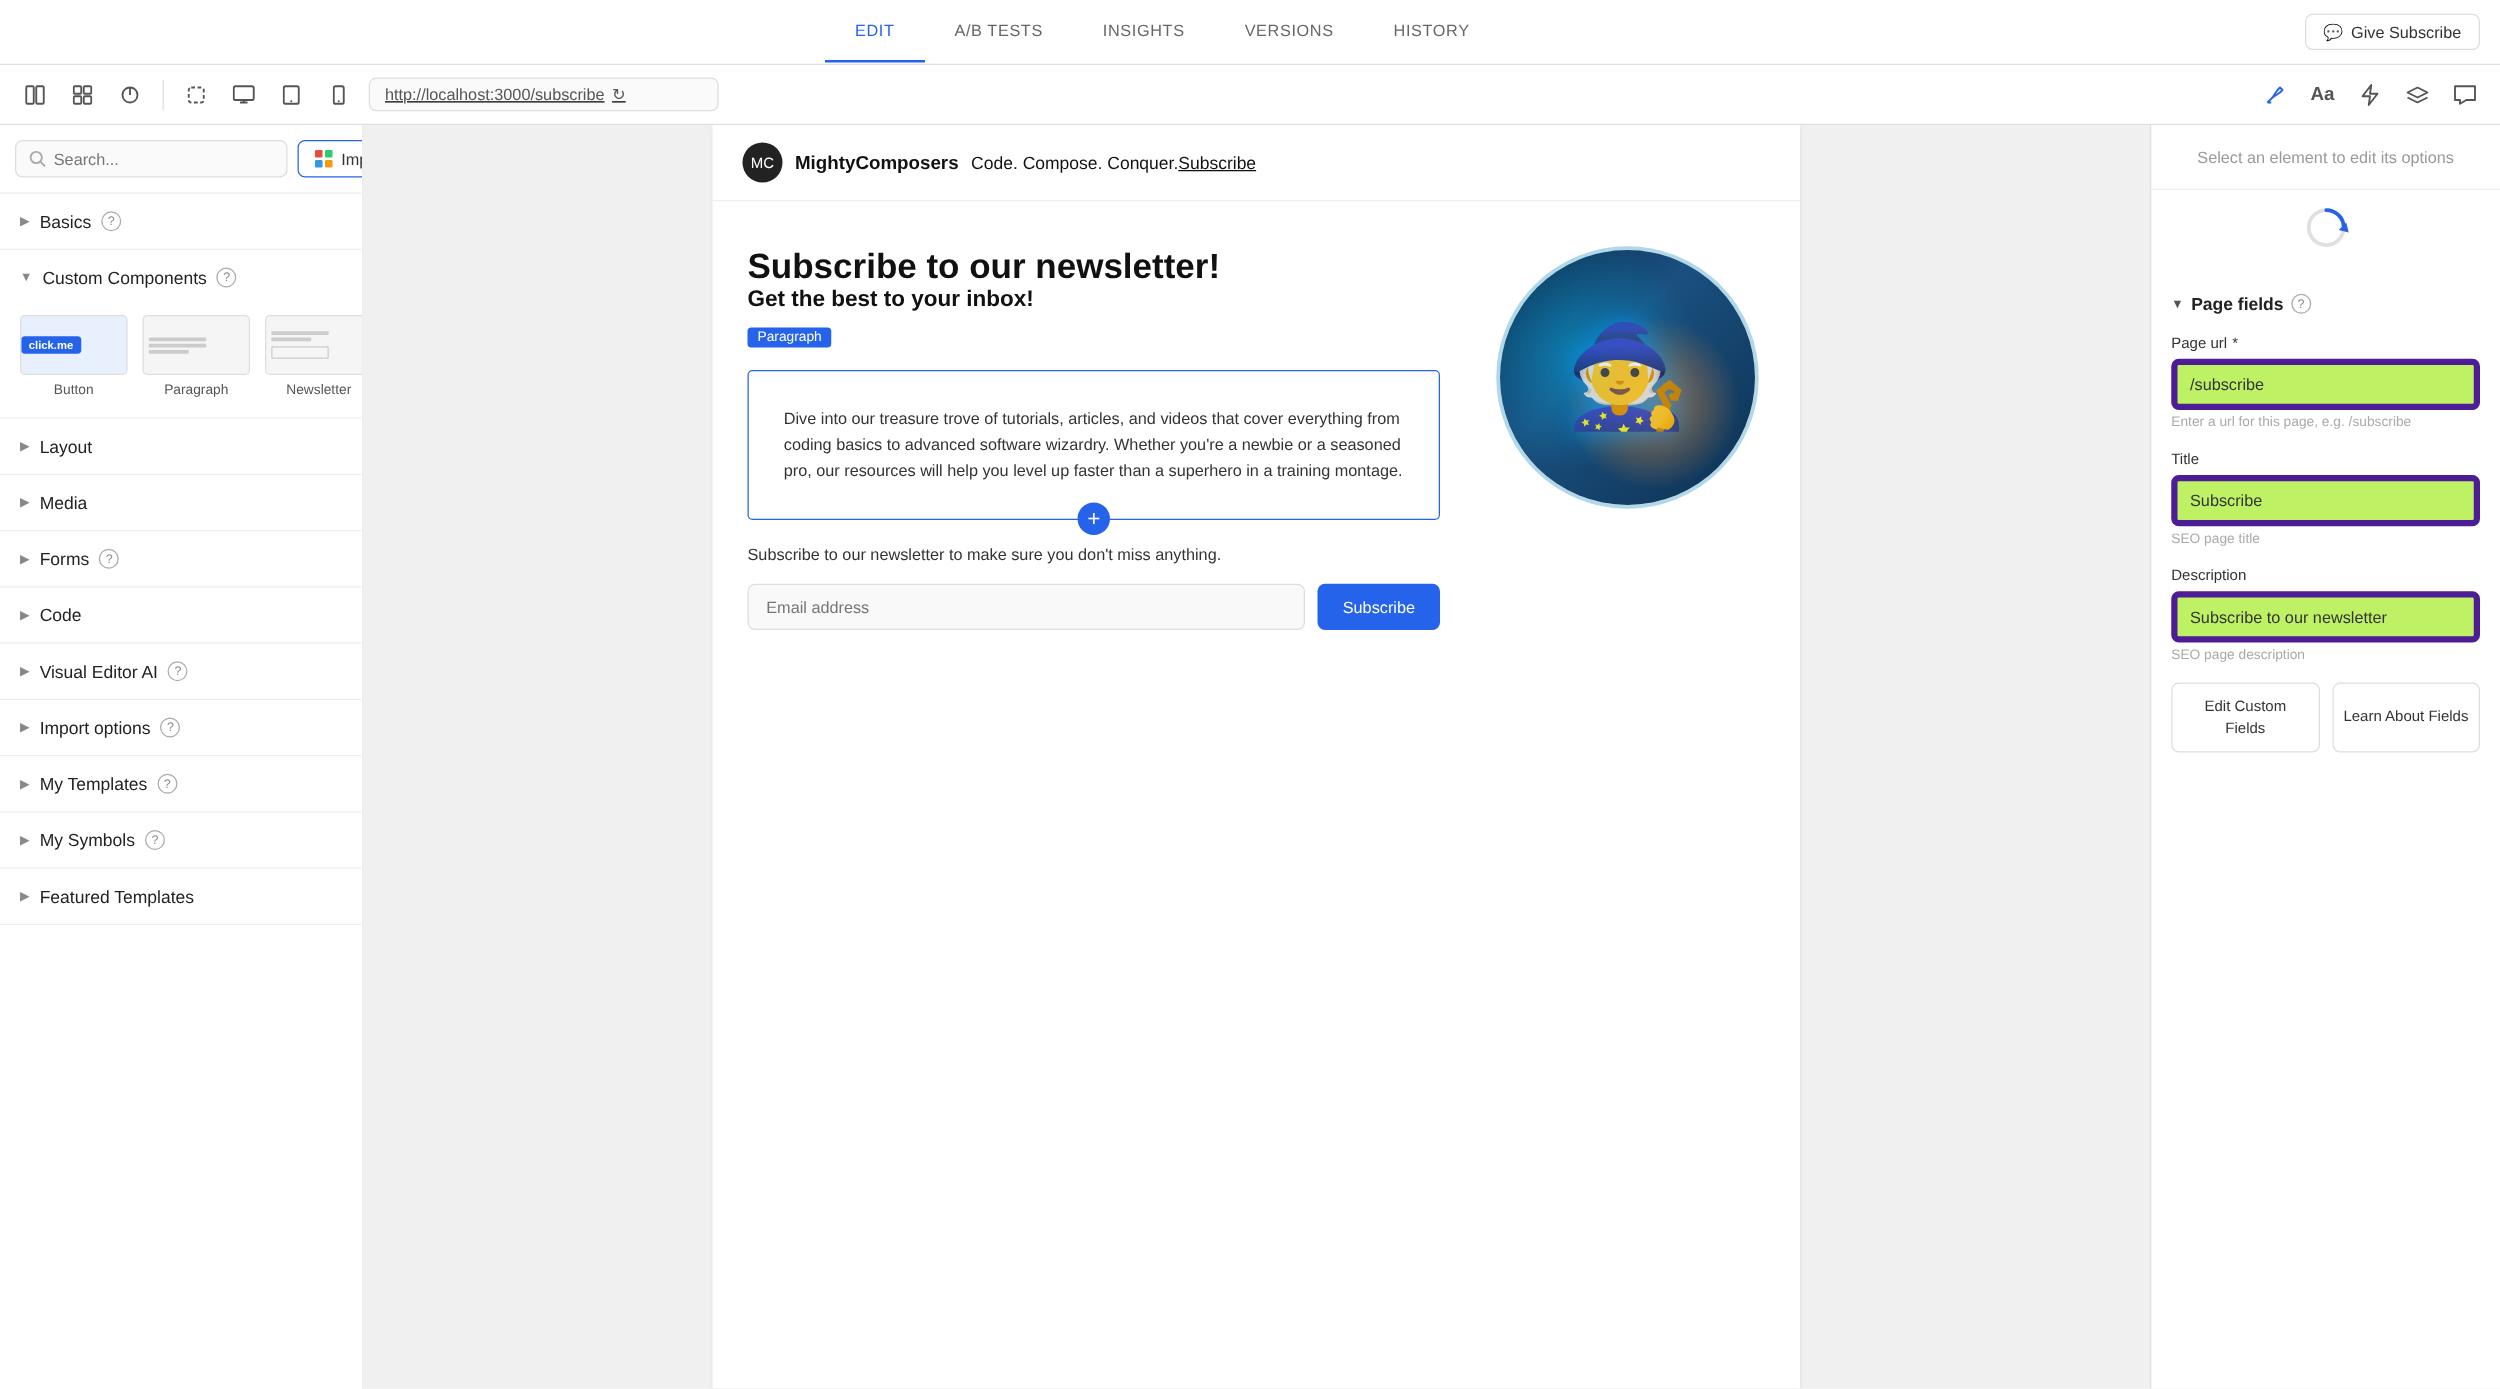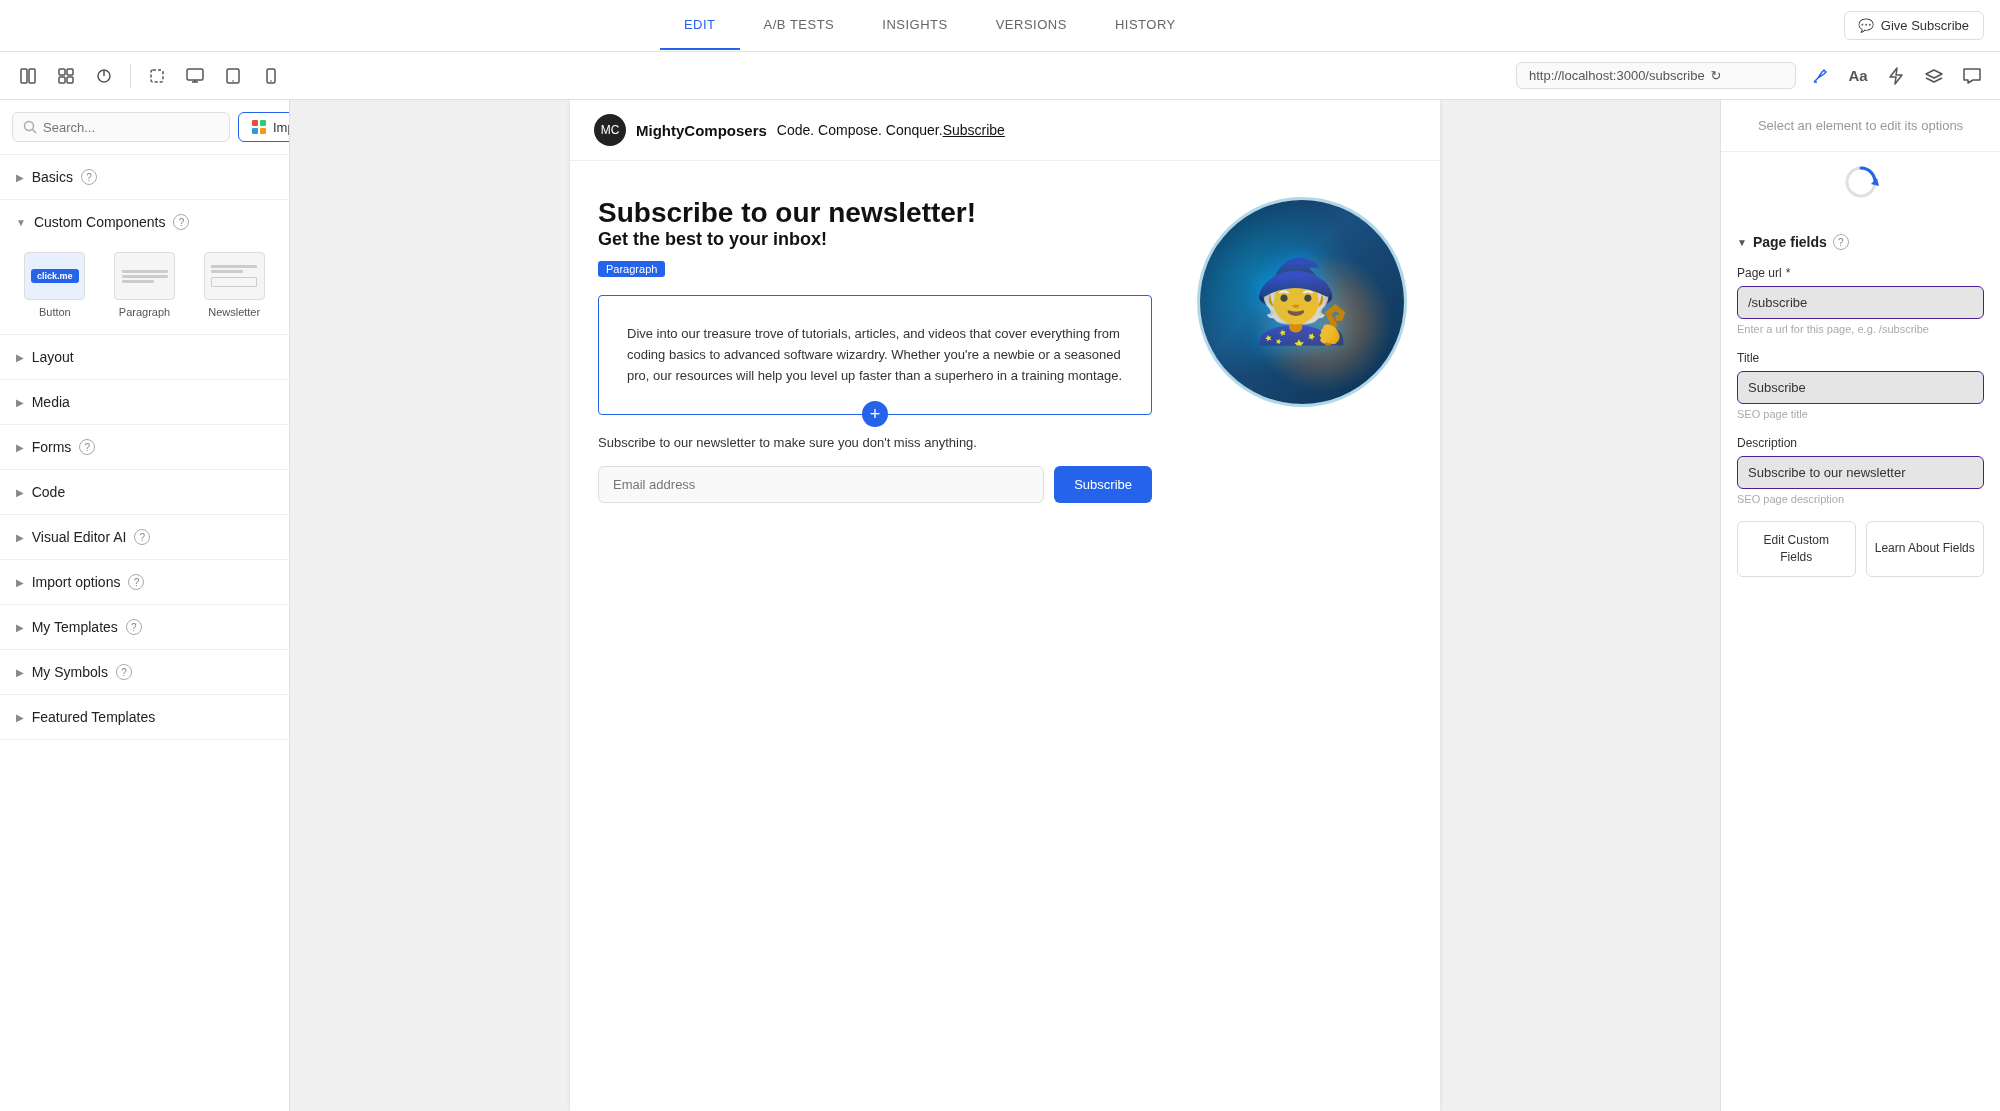--- a/index.html
+++ b/index.html
@@ -34,7 +34,7 @@
     }
     .toolbar-separator { width: 1px; height: 24px; background: #ddd; margin: 0 4px; }
     .url-bar {
-      flex: 1; display: flex; align-items: center; justify-content: flex-end;
+      flex: 1; display: flex; align-items: center; justify-content: flex-start; text-decoration: underline;
     }
     .url-input {
       border: 1px solid #ddd; border-radius: 6px; padding: 5px 12px;

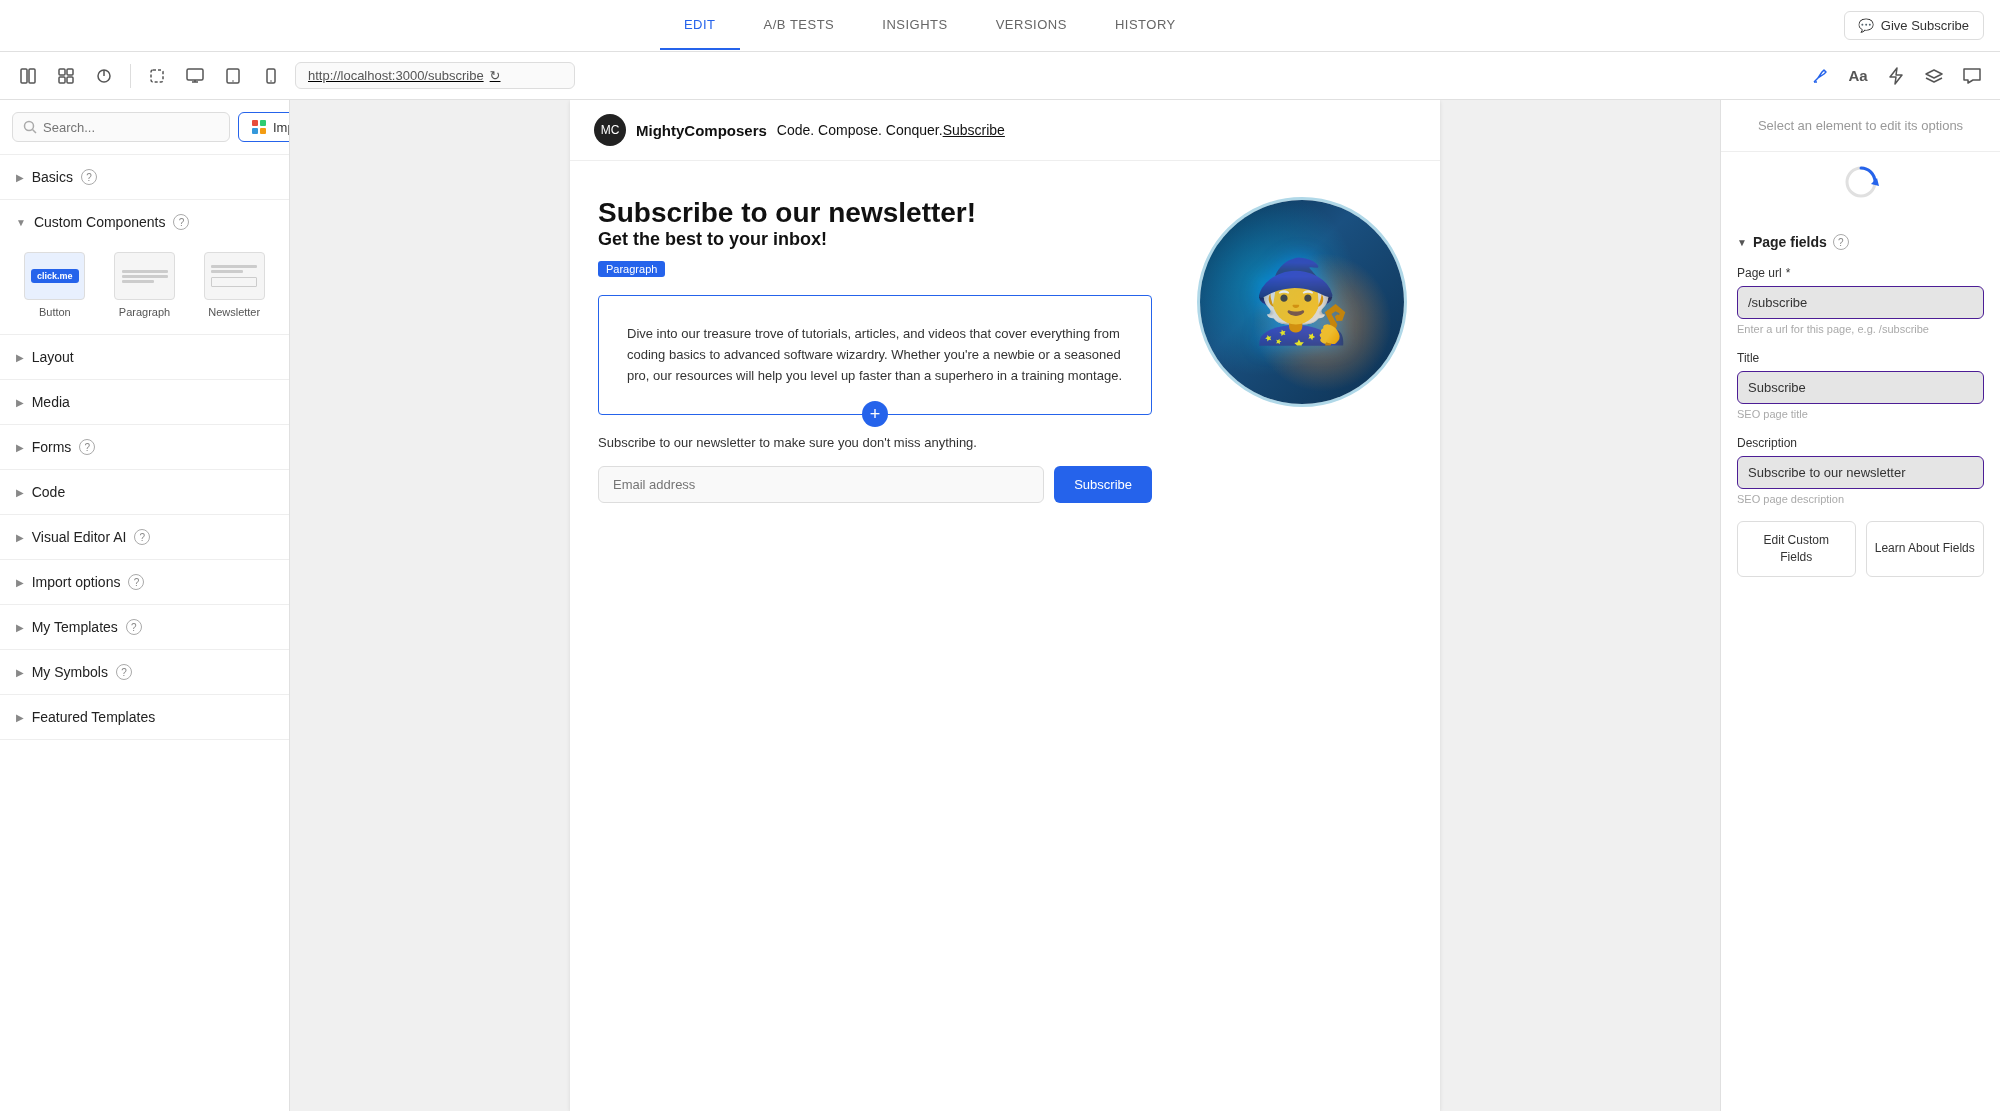--- a/index.html
+++ b/index.html
@@ -94,8 +94,8 @@
       cursor: pointer; flex: 1;
     }
     .component-preview {
-      width: 61px; height: 48px; border: 1px solid #ddd; border-radius: 4px;
-      background: #f9f9f9; display: flex; align-items: center; justify-content: center;
+      width: 86px; height: 48px; border: 1px solid #ddd; border-radius: 4px;
+      background: #f9f9f9; display: flex; align-items: center; justify-content: flex-start;
       font-size: 10px; color: #666; overflow: hidden;
     }
     .component-preview.button-preview {

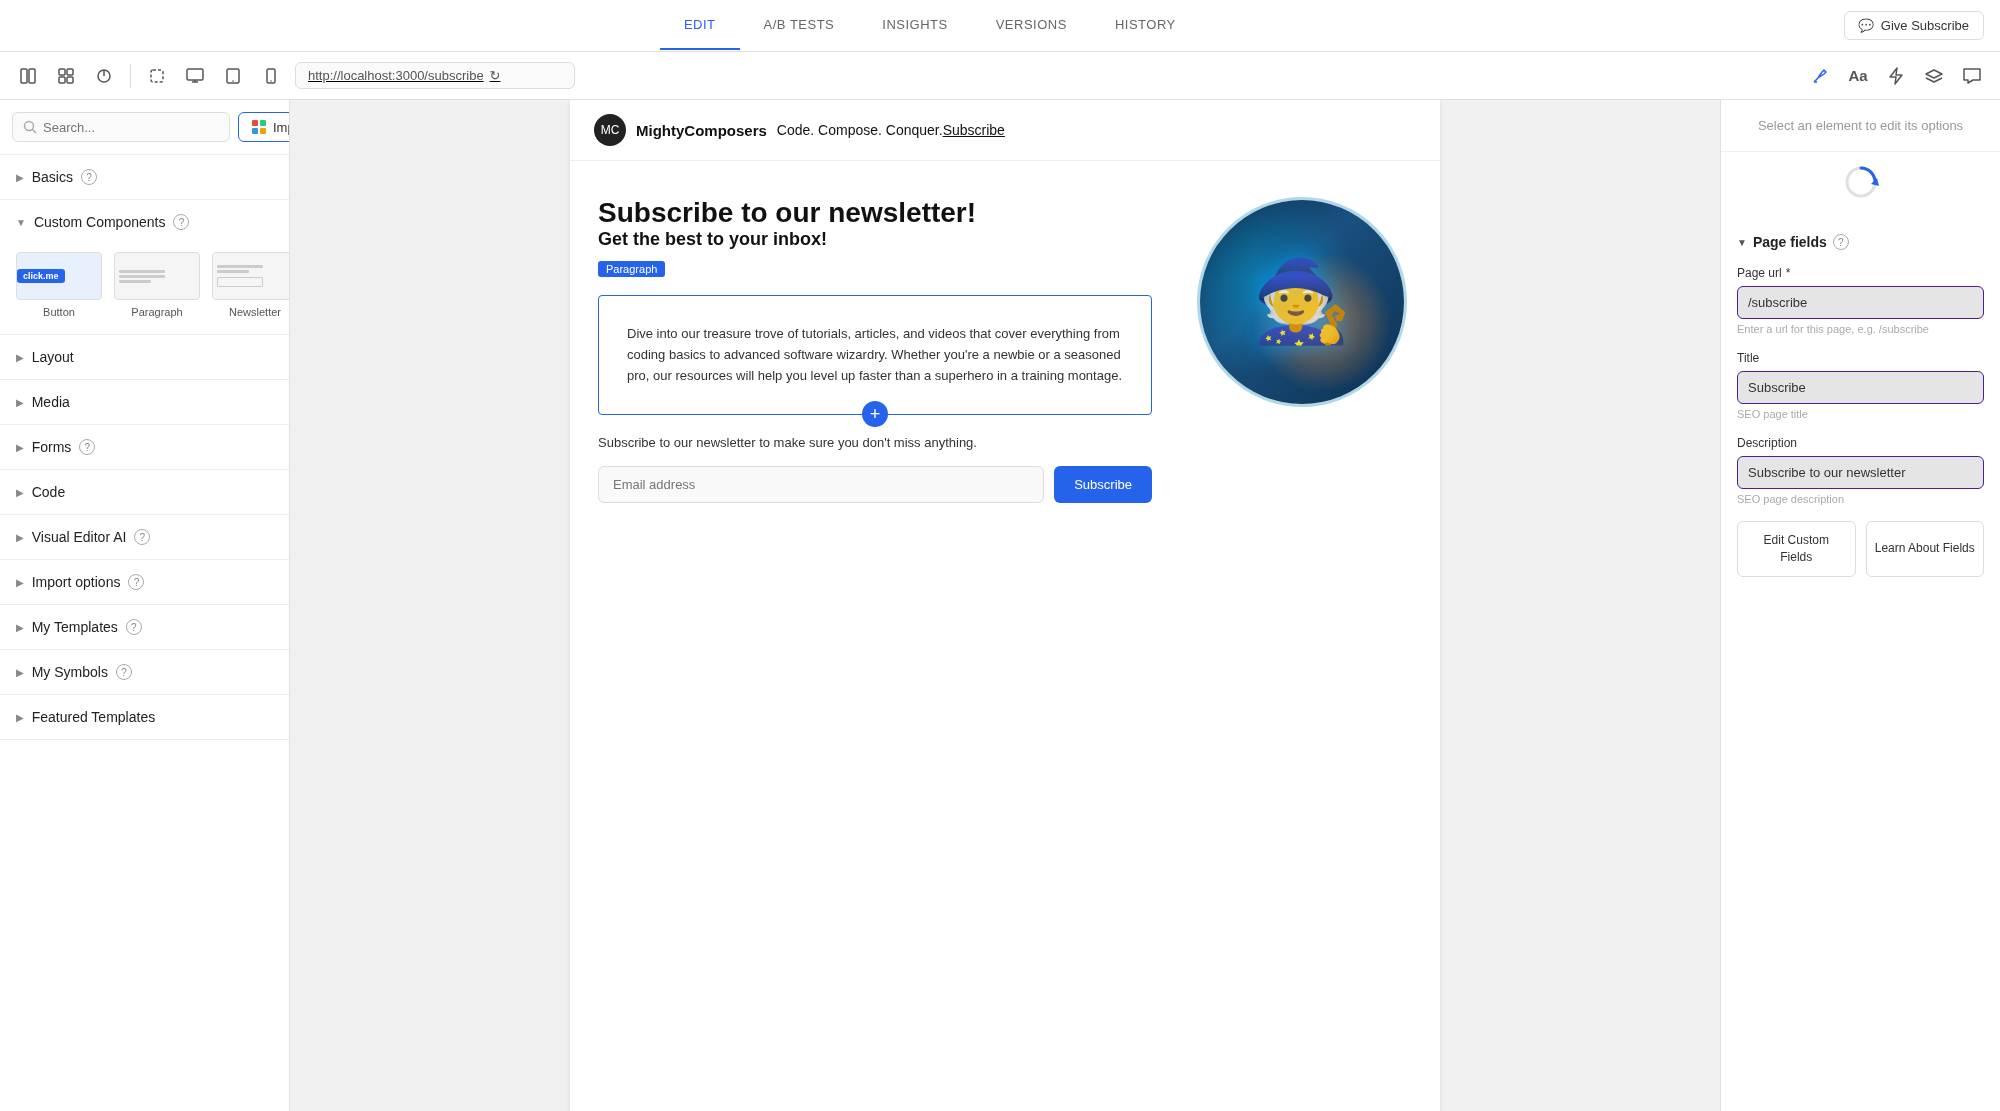--- a/index.html
+++ b/index.html
@@ -209,8 +209,8 @@
     }
     .required-star { color: #333; }
     .field-input {
-      width: 100%; border: 1px solid #4c1d95; border-radius: 6px; padding: 8px 10px;
-      font-size: 13px; color: #333; background: #e5e5e5; outline: none;
+      width: 100%; border: 5px solid #4c1d95; border-radius: 6px; padding: 8px 10px;
+      font-size: 13px; color: #333; background: #bef264; outline: none;
     }
     .field-hint { font-size: 11px; color: #aaa; margin-top: 4px; }
 

